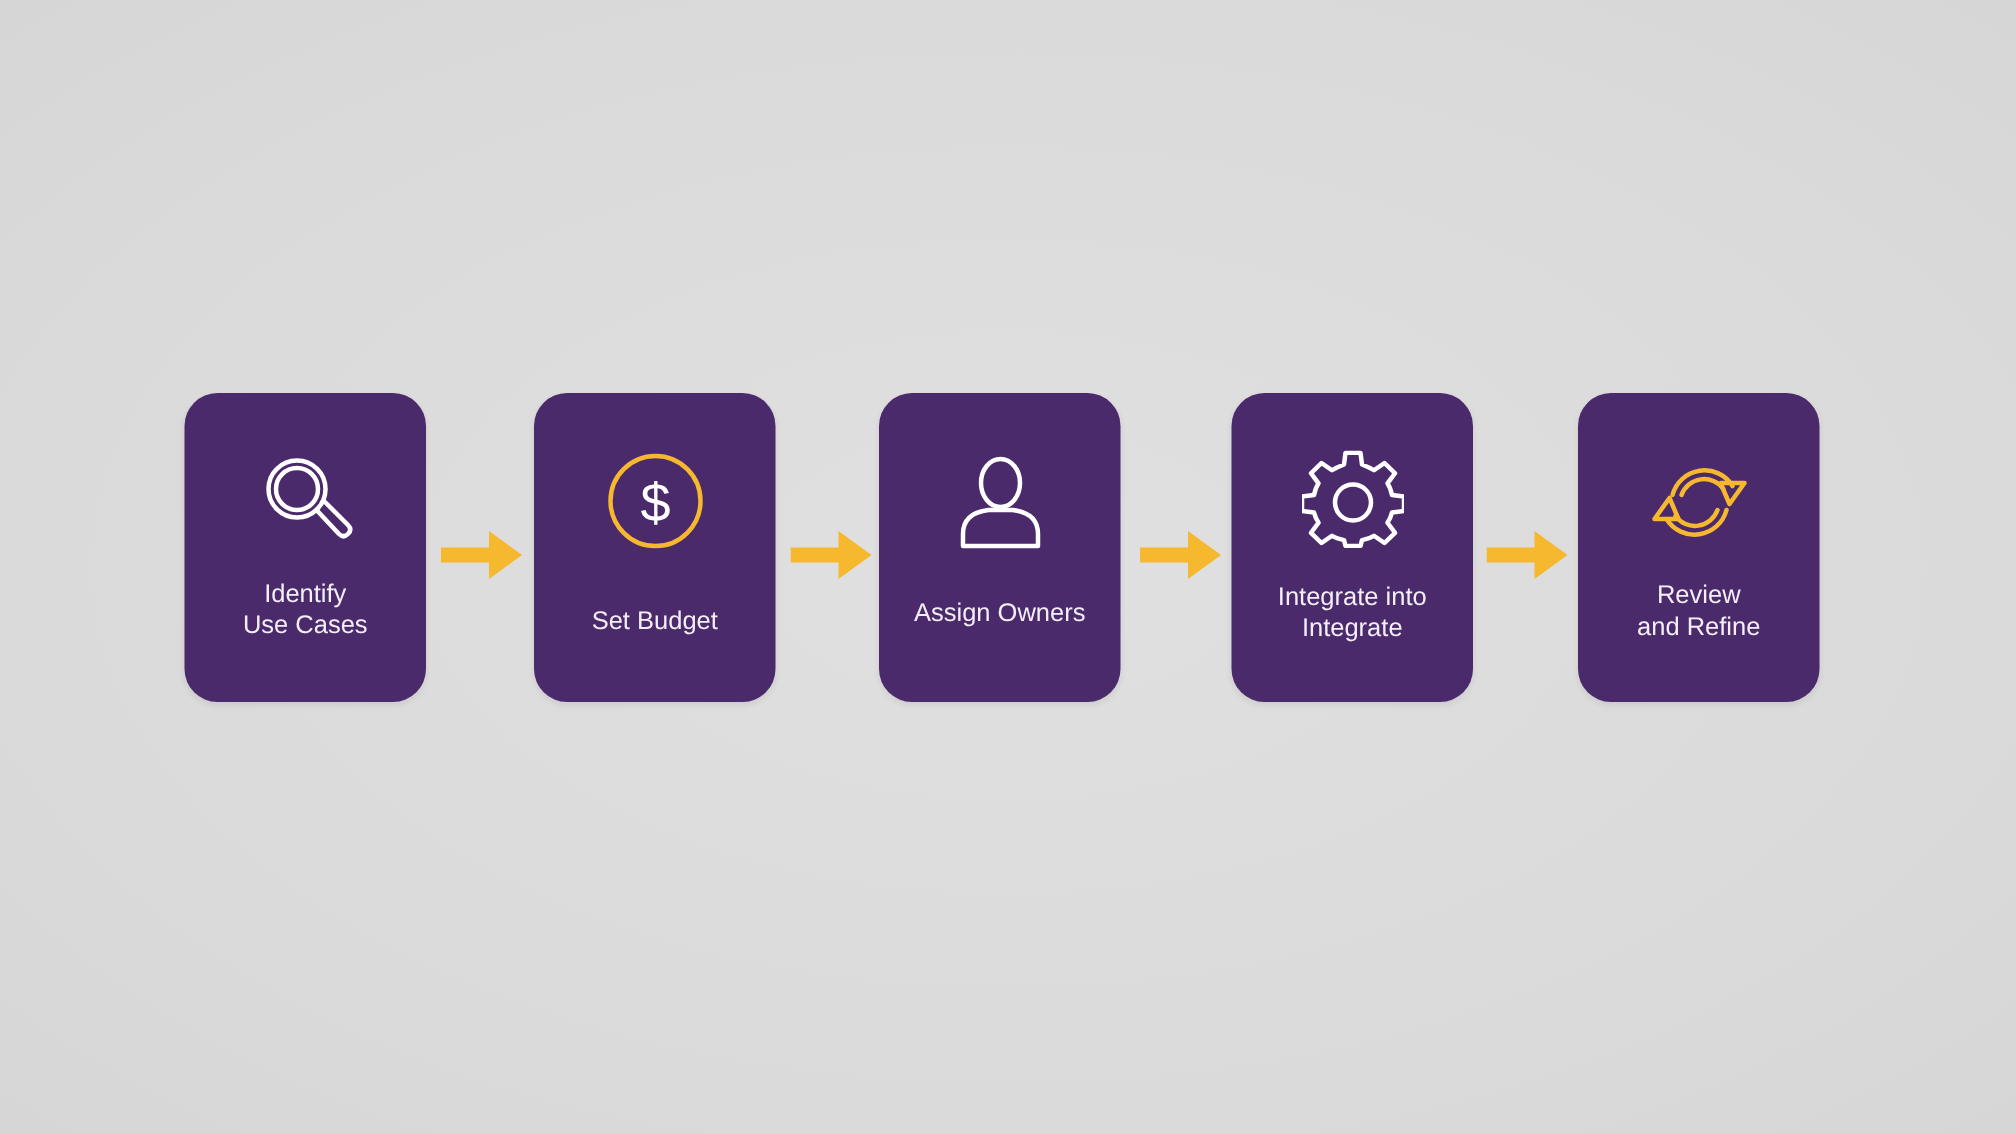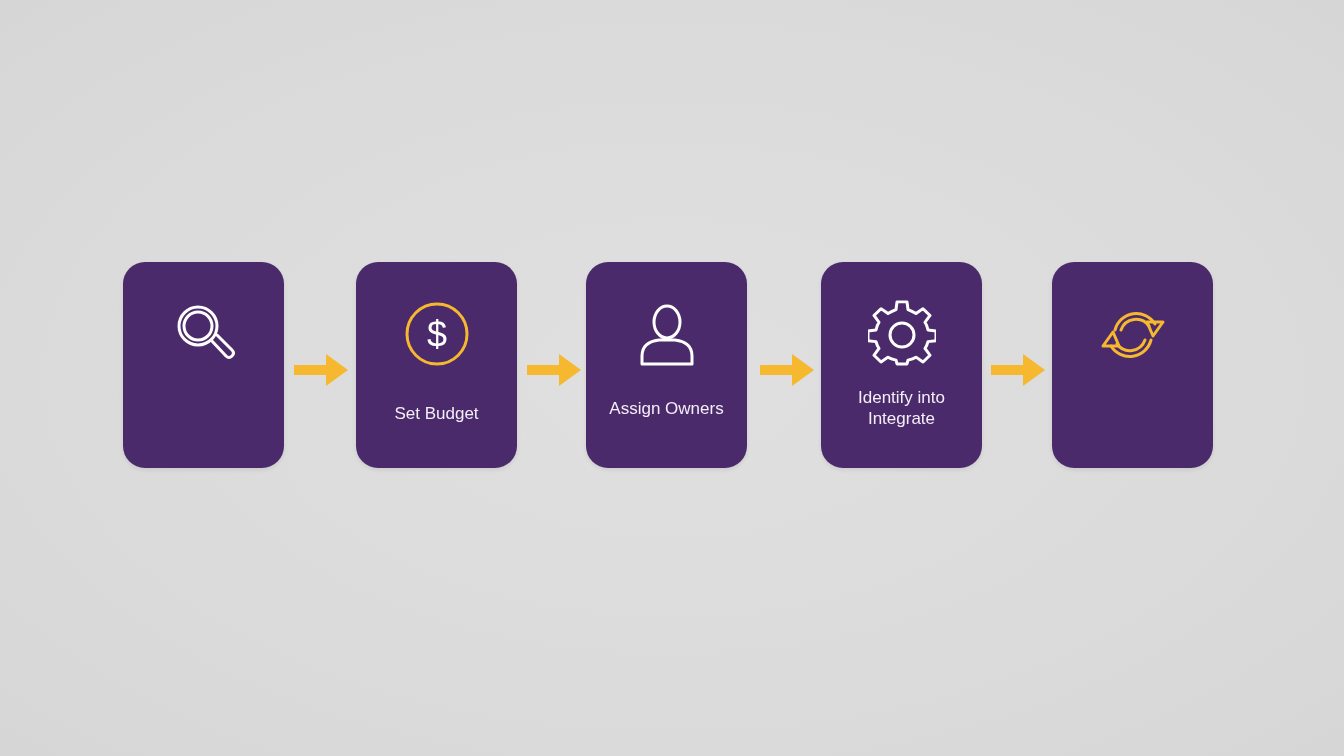--- a/index.html
+++ b/index.html
@@ -33,6 +33,10 @@
       <circle cx="28" cy="26" r="14"></circle>
       <path d="M41 40 L56 56 Q59 59 62 56 Q65 53 62 50 L47 35"></path>
     </svg>
+  </div>
+  <div class="label" style="top:123px">
+    <div>Identify</div>
+    <div>Use Cases</div>
   </div>
 </div>
 

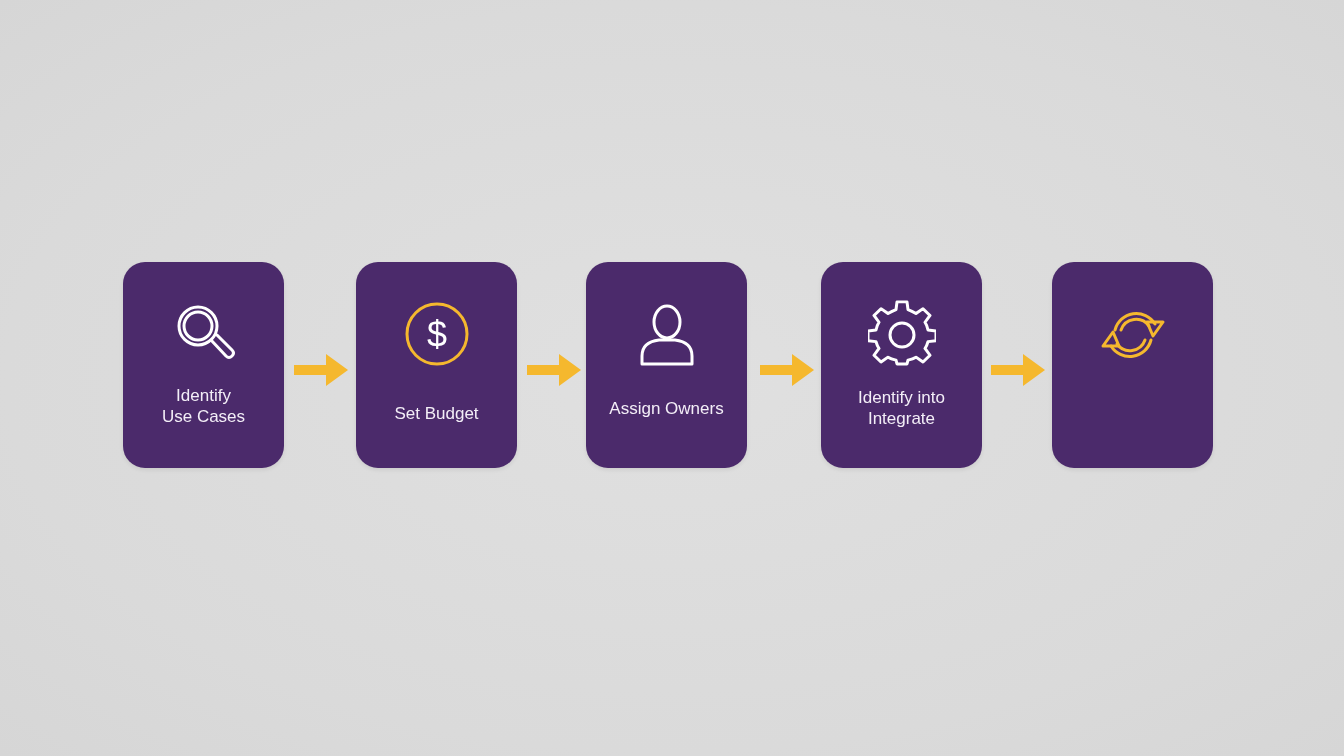--- a/index.html
+++ b/index.html
@@ -90,7 +90,7 @@
     </svg>
   </div>
   <div class="label" style="top:125px">
-    <div>Identify into</div>
+    <div>Integrate into</div>
     <div>Integrate</div>
   </div>
 </div>

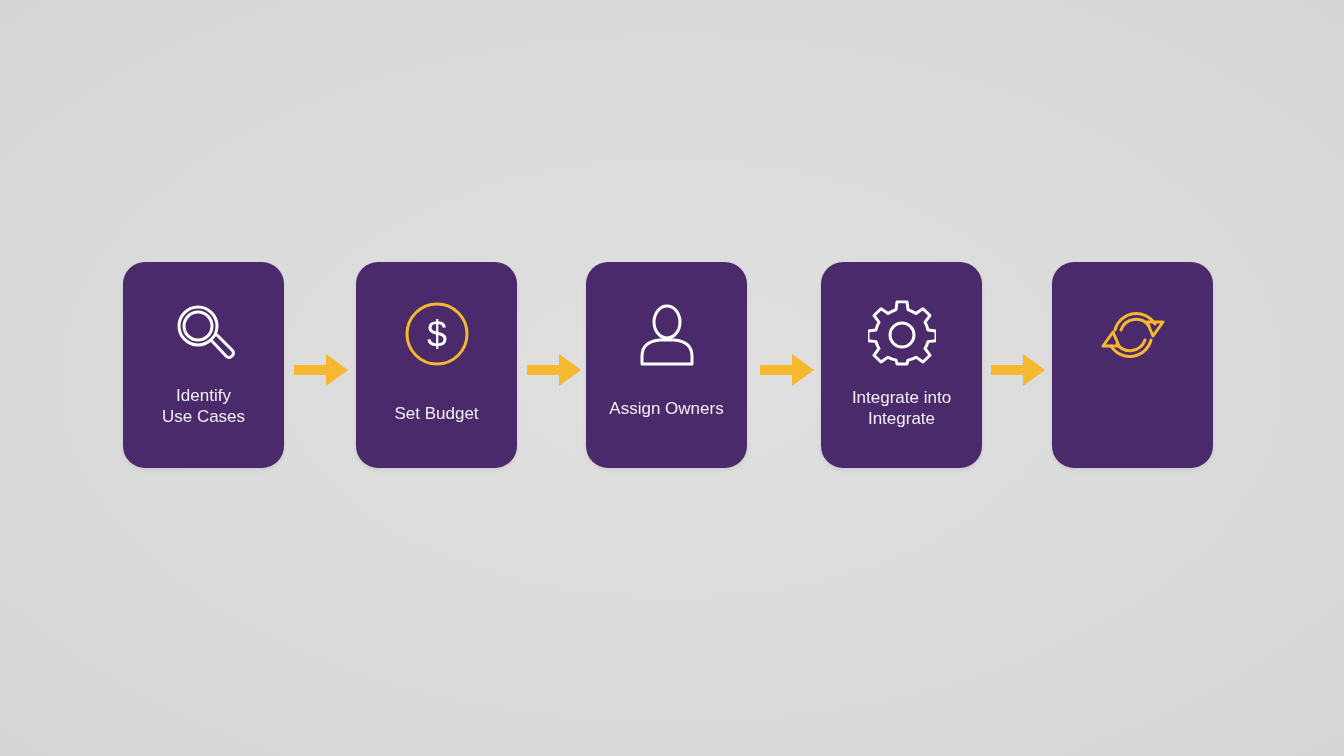--- a/index.html
+++ b/index.html
@@ -112,6 +112,10 @@
       <path d="M20 46 L4 46 L14 32 Z"></path>
     </svg>
   </div>
+  <div class="label" style="top:124px">
+    <div>Review</div>
+    <div>and Refine</div>
+  </div>
 </div>
 
 </body></html>

